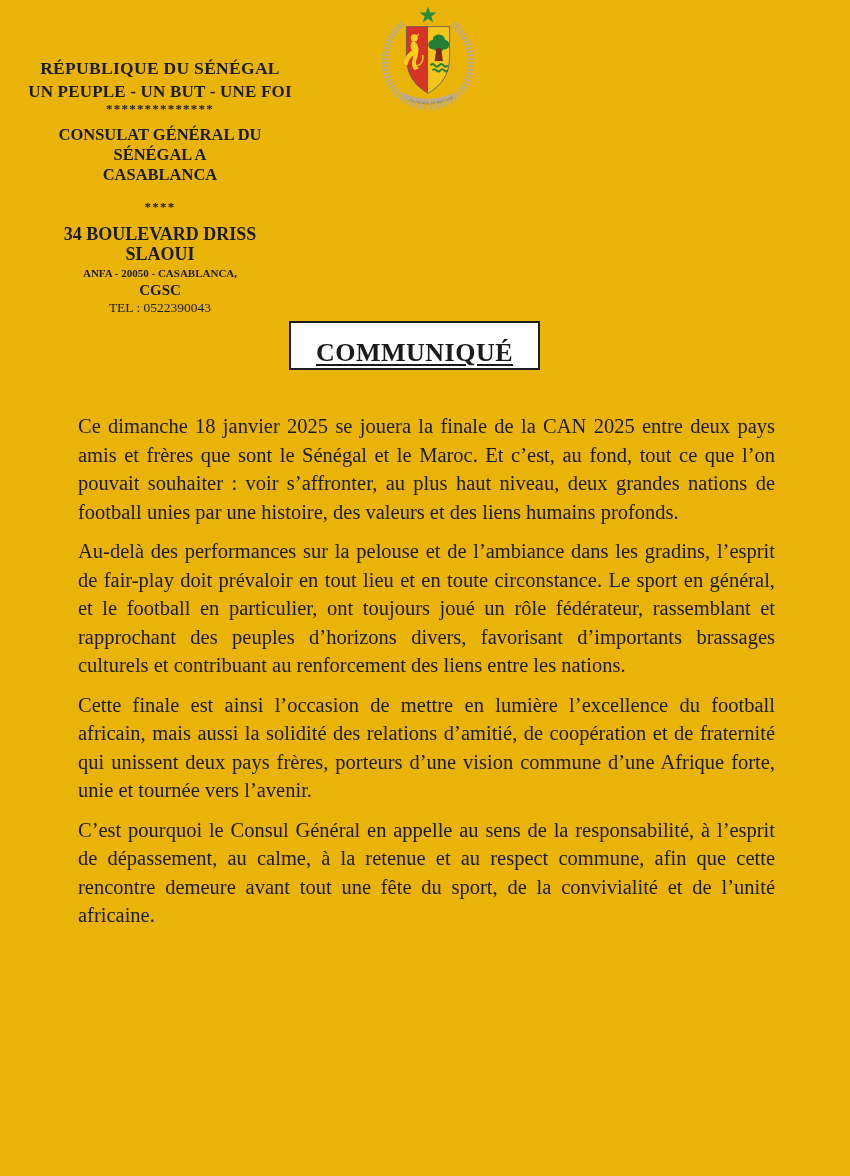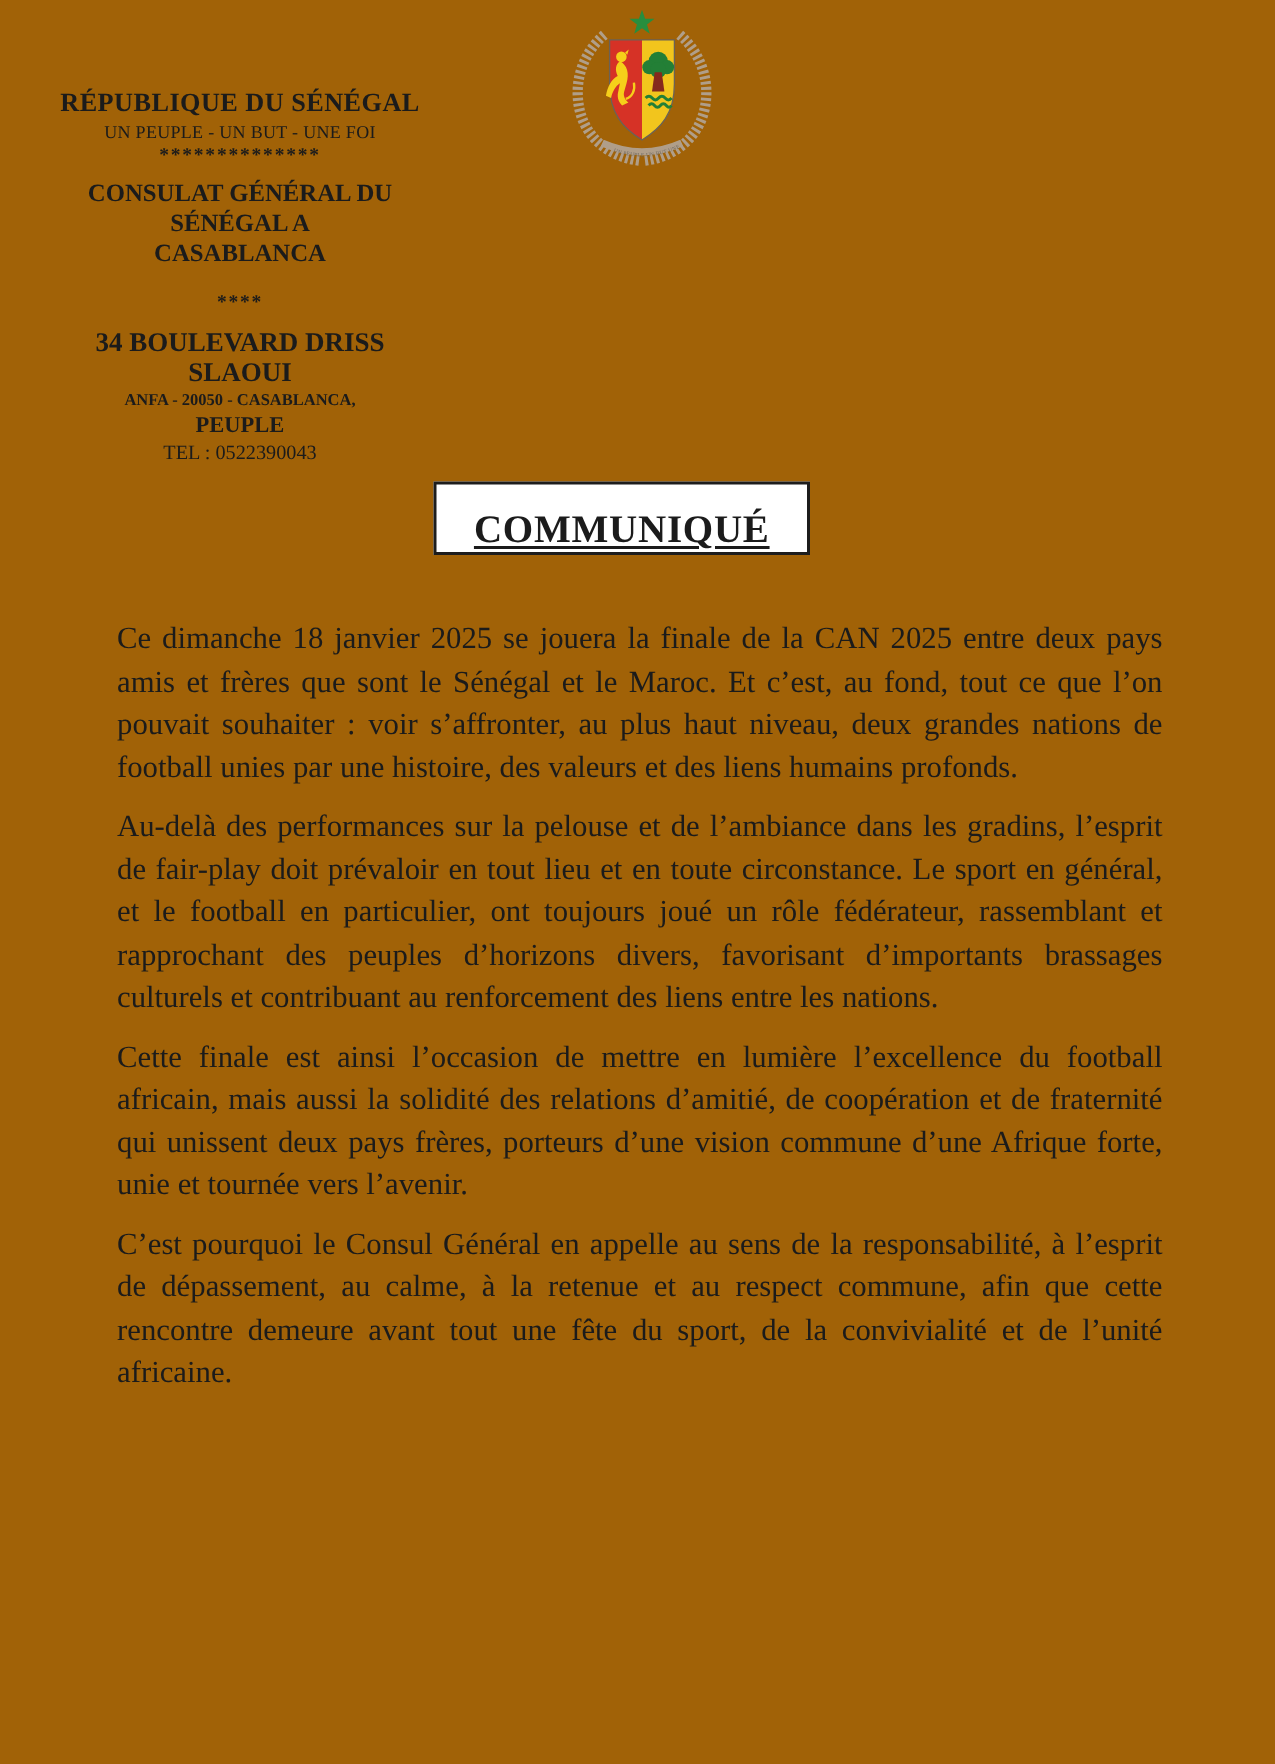--- a/index.html
+++ b/index.html
@@ -12,7 +12,7 @@
     width: 850px;
     height: 1176px;
     margin: 0 auto;
-    background: #a16207;
+    background: #eab308;
     font-family: "Liberation Serif", "DejaVu Serif", serif;
     color: #1b1b1b;
     overflow: hidden;

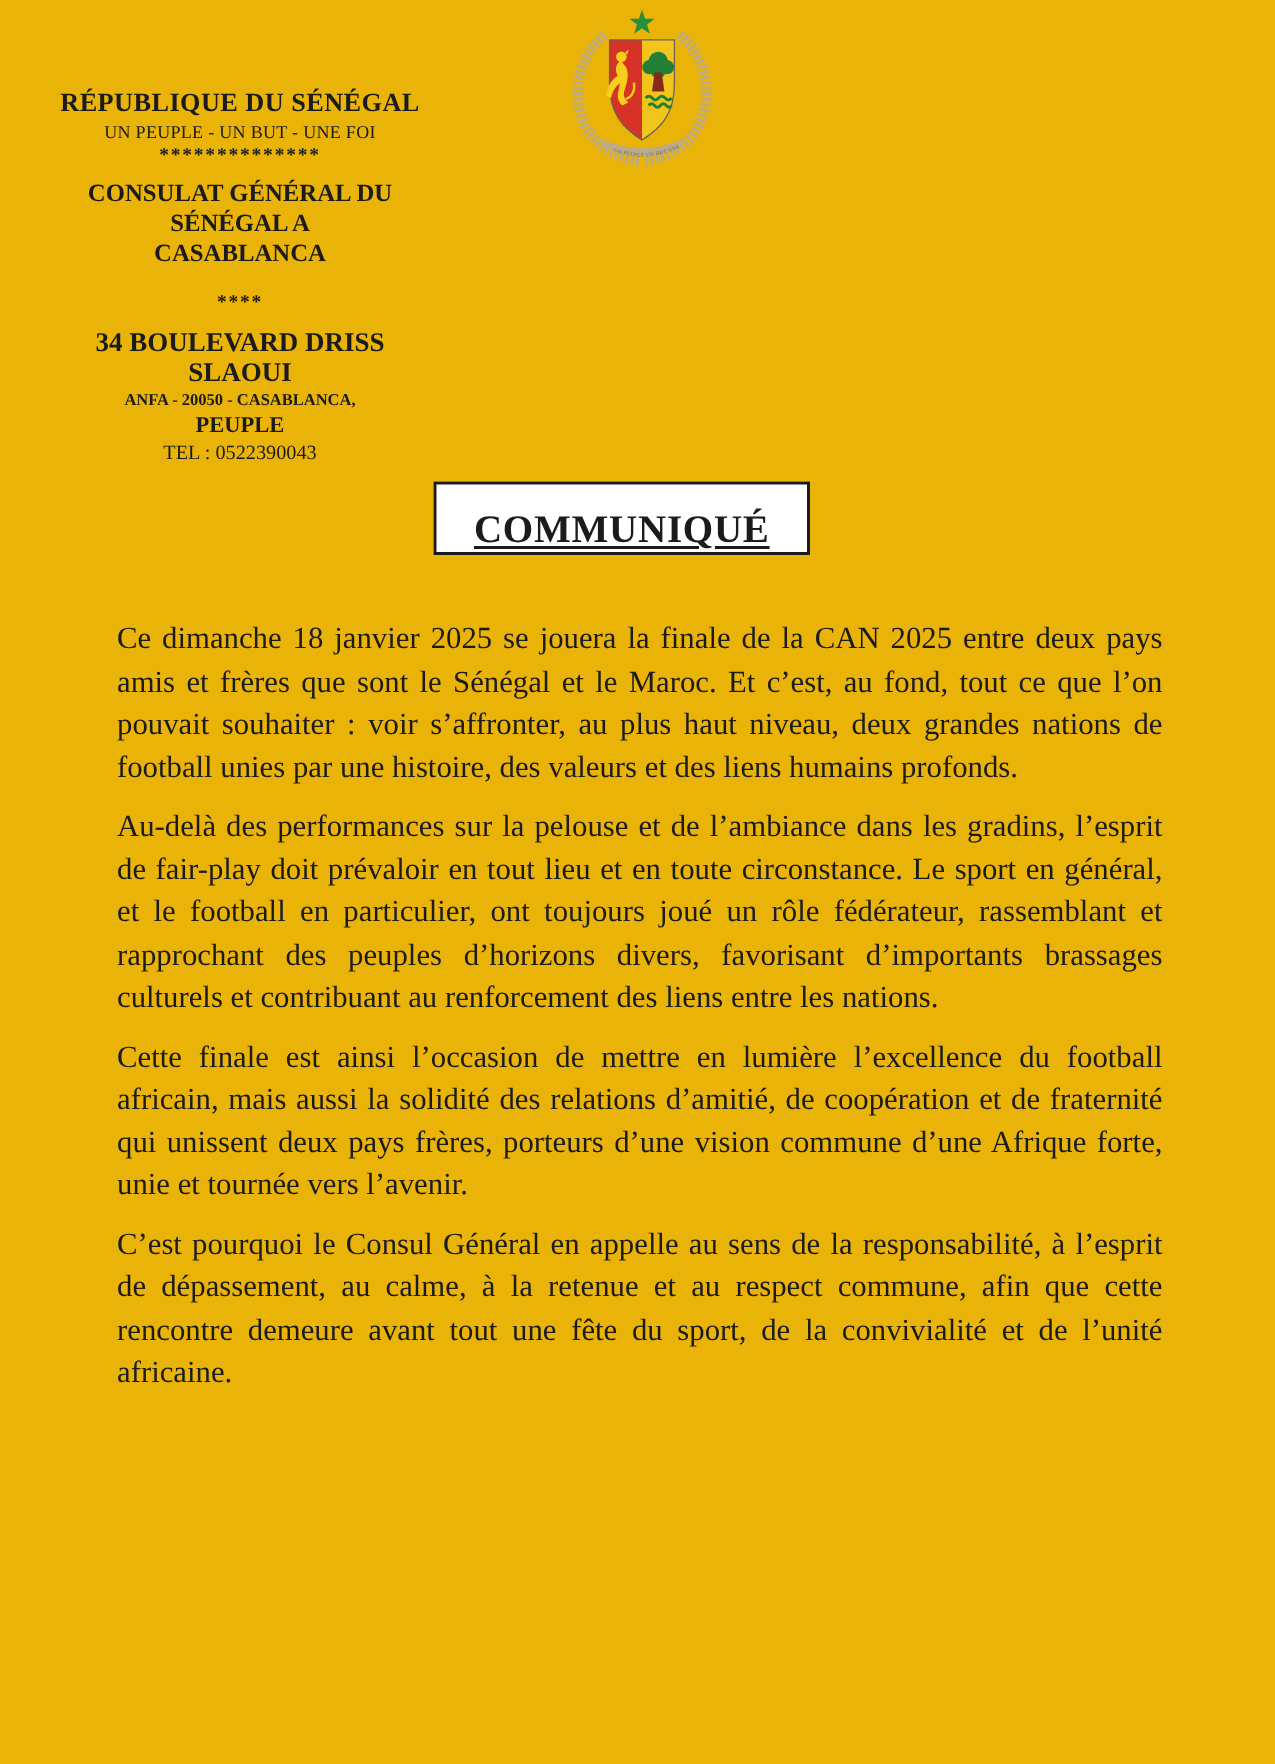--- a/index.html
+++ b/index.html
@@ -28,7 +28,7 @@
     line-height: 1.15;
   }
   .hl-republic  { font-weight: bold; font-size: 17.5px; letter-spacing: 0.3px; margin-bottom: 4px; }
-  .hl-motto     { font-size: 12px; letter-spacing: 0.2px; }
+  .hl-motto     { font-size: 17px; letter-spacing: 0.2px; font-weight: bold; }
   .hl-stars1    { font-weight: bold; font-size: 13px; letter-spacing: 1.2px; margin-bottom: 8px; }
   .hl-consulate { font-weight: bold; font-size: 16.5px; line-height: 20px; }
   .hl-stars2    { font-weight: bold; font-size: 13px; letter-spacing: 1.2px; margin-top: 15px; margin-bottom: 9px; }

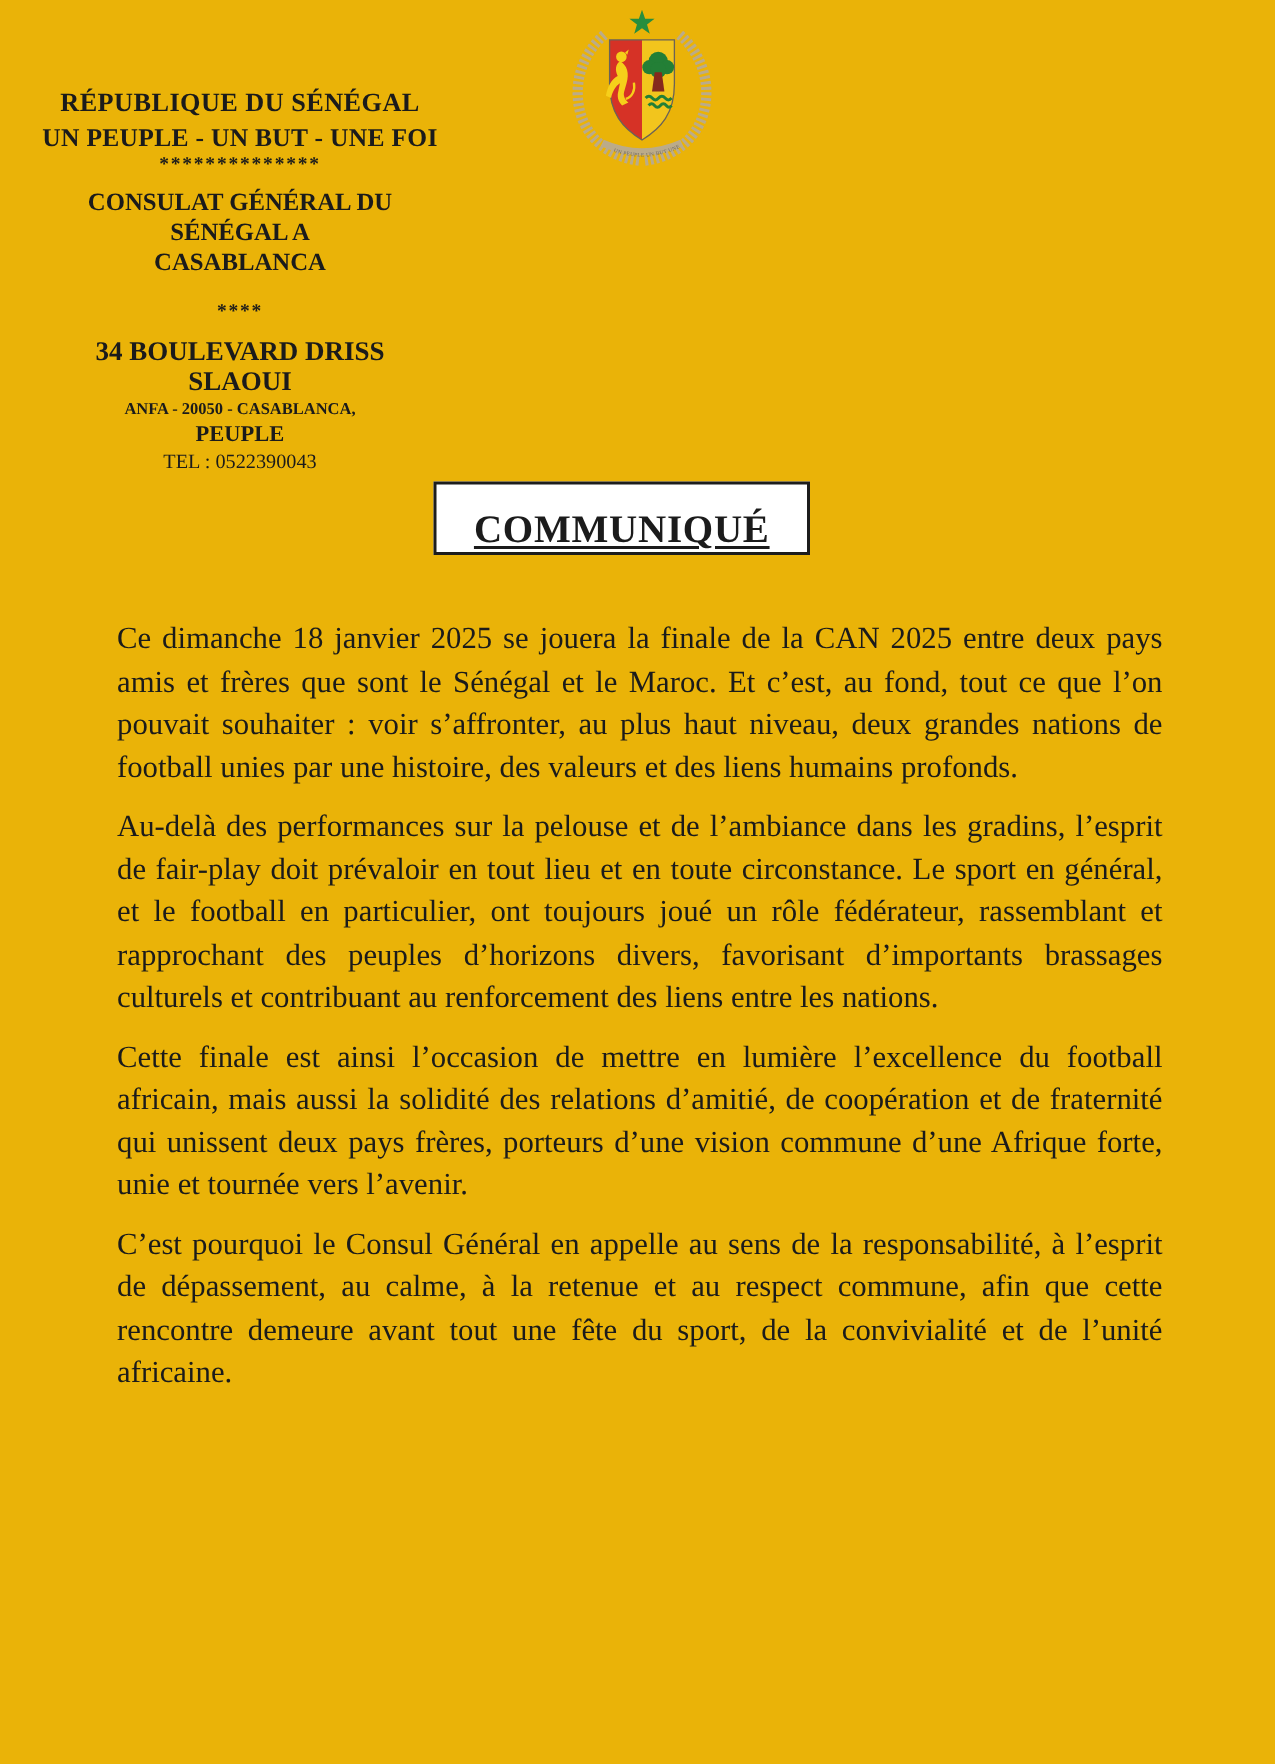--- a/index.html
+++ b/index.html
@@ -107,7 +107,7 @@
     <div class="hl-stars2">****</div>
     <div class="hl-addr1">34 BOULEVARD DRISS SLAOUI</div>
     <div class="hl-addr2">ANFA - 20050 - CASABLANCA,</div>
-    <div class="hl-addr3">PEUPLE</div>
+    <div class="hl-addr3">CGSC</div>
     <div class="hl-phone">TEL : 0522390043</div>
   </div>
 

